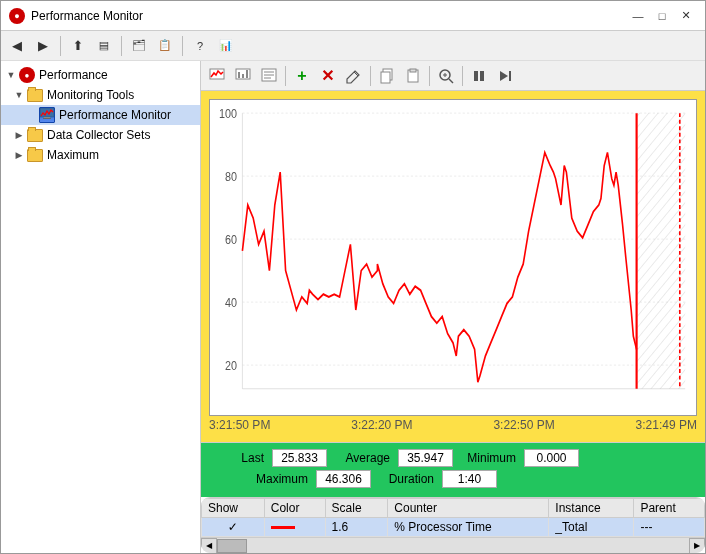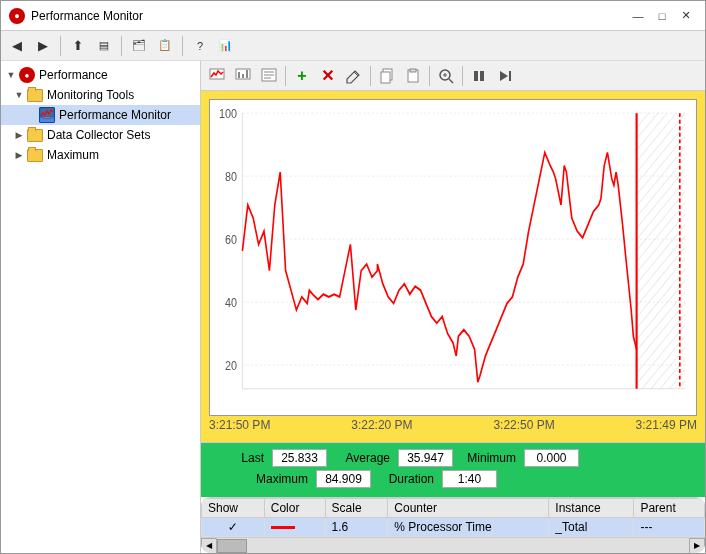--- a/index.html
+++ b/index.html
@@ -574,7 +574,7 @@
         </div>
         <div class="stats-row">
           <span class="stat-label" style="min-width:55px; margin-left:44px;">Maximum</span>
-          <span class="stat-value">84.909</span>
+          <span class="stat-value">46.306</span>
           <span class="stat-label">Duration</span>
           <span class="stat-value">1:40</span>
         </div>

